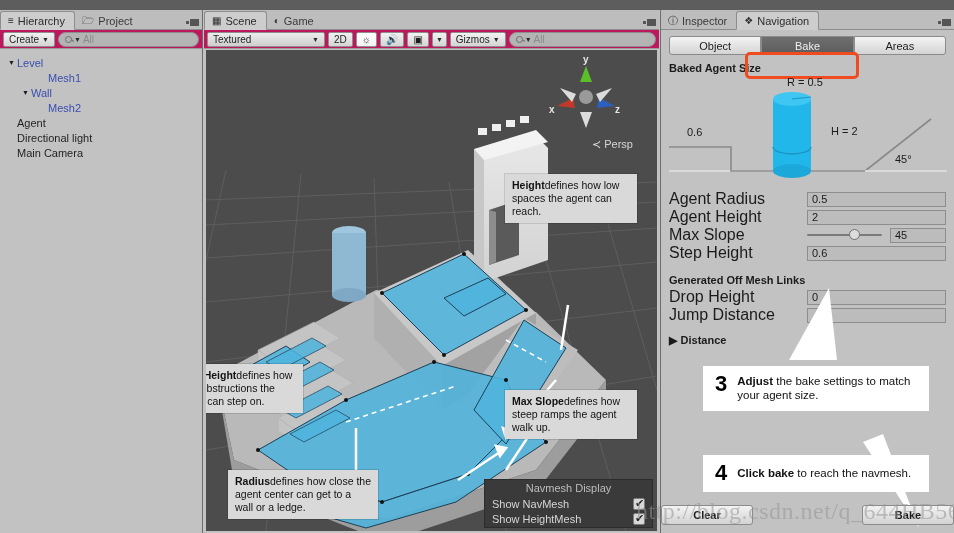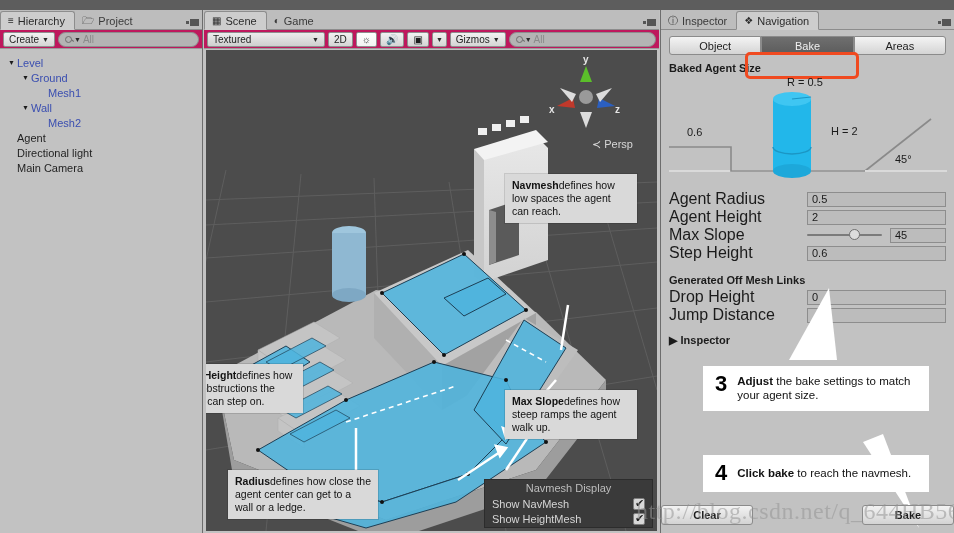--- a/index.html
+++ b/index.html
@@ -217,10 +217,6 @@
       <div class="trow" style="padding-left:0px">
         <span class="tw">▼</span>
         <span class="tlabel">Level</span>
-      </div>
-      <div class="trow" style="padding-left:14px">
-        <span class="tw">▼</span>
-        <span class="tlabel">Ground</span>
       </div>
       <div class="trow" style="padding-left:42px">
         <span class="tlabel">Mesh1</span>

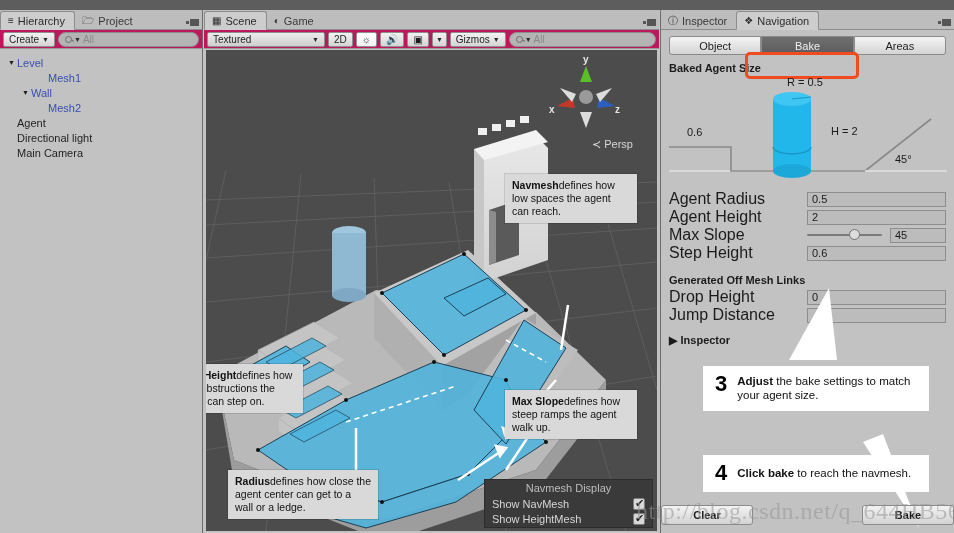--- a/index.html
+++ b/index.html
@@ -422,7 +422,7 @@
       </div>
 
       <div class="callout" style="left:299px;top:124px;width:132px">
-        <b>Navmesh</b><span>defines how low spaces the agent can reach.</span>
+        <b>Height</b><span>defines how low spaces the agent can reach.</span>
       </div>
       <div class="callout" style="left:-35px;top:314px;width:132px">
         <b>Step Height</b><span>defines how high obstructions the agent can step on.</span>

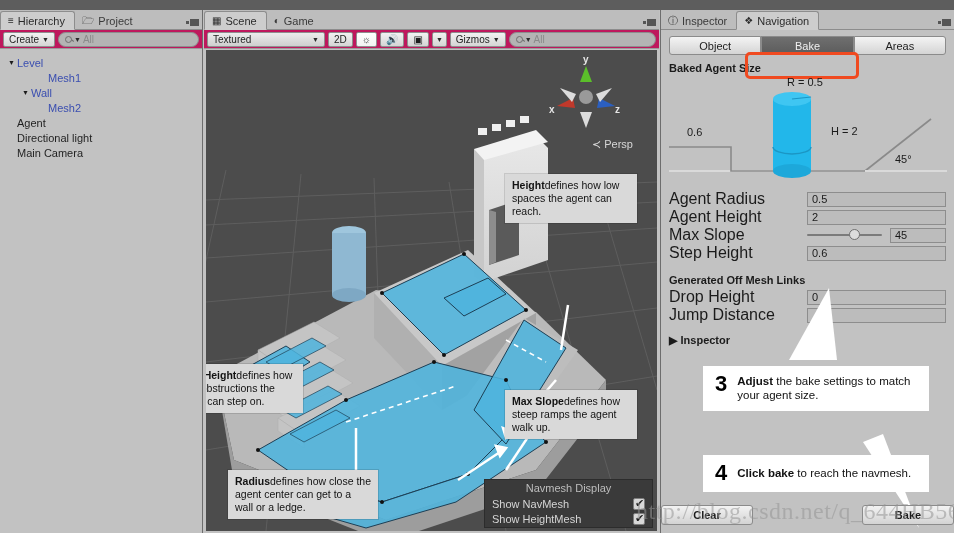--- a/index.html
+++ b/index.html
@@ -536,7 +536,7 @@
         <span class="field"></span>
       </div>
 
-      <div class="foldout" style="margin-top:6px">▶ Inspector</div>
+      <div class="foldout" style="margin-top:6px">▶ Distance</div>
 
       <svg width="294" height="503" style="position:absolute;left:0;top:0;pointer-events:none">
         <polygon points="168,258 176,330 128,330" fill="#ffffff"></polygon>

